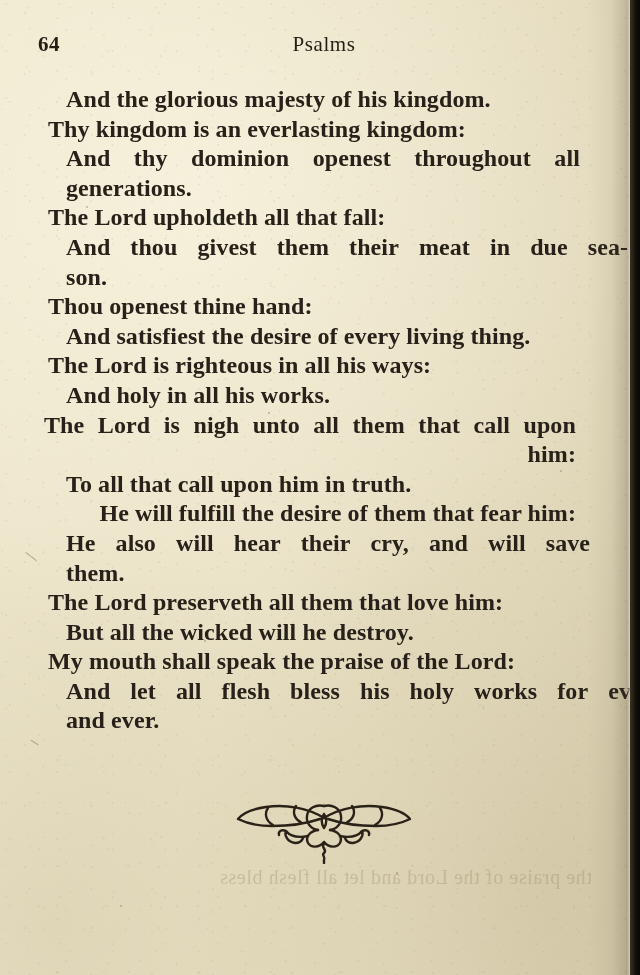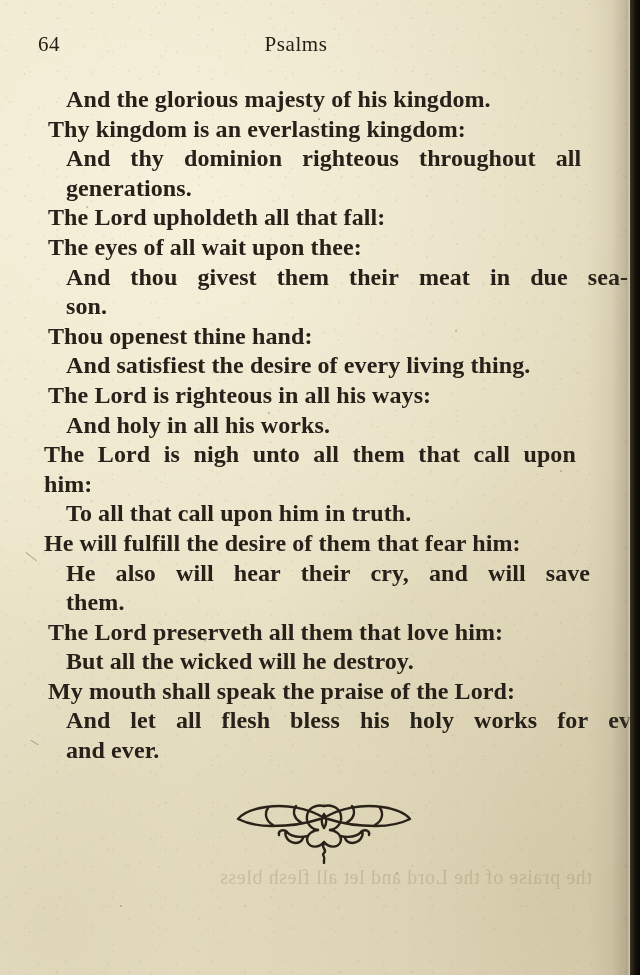--- a/index.html
+++ b/index.html
@@ -112,6 +112,7 @@
     font-size: 21px;
     color: #241e15;
     letter-spacing: 0.4px;
+    font-weight: bold;
   }
   #head-title {
     position: absolute;

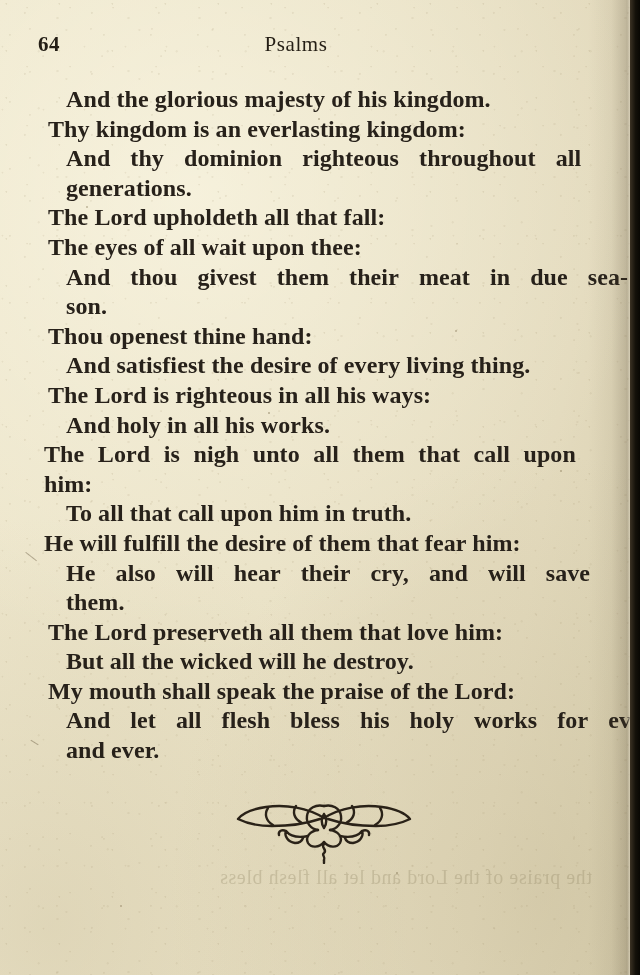--- a/index.html
+++ b/index.html
@@ -123,6 +123,7 @@
     font-size: 21px;
     color: #241e15;
     letter-spacing: 0.6px;
+    padding-left: 28px;
   }
 
   

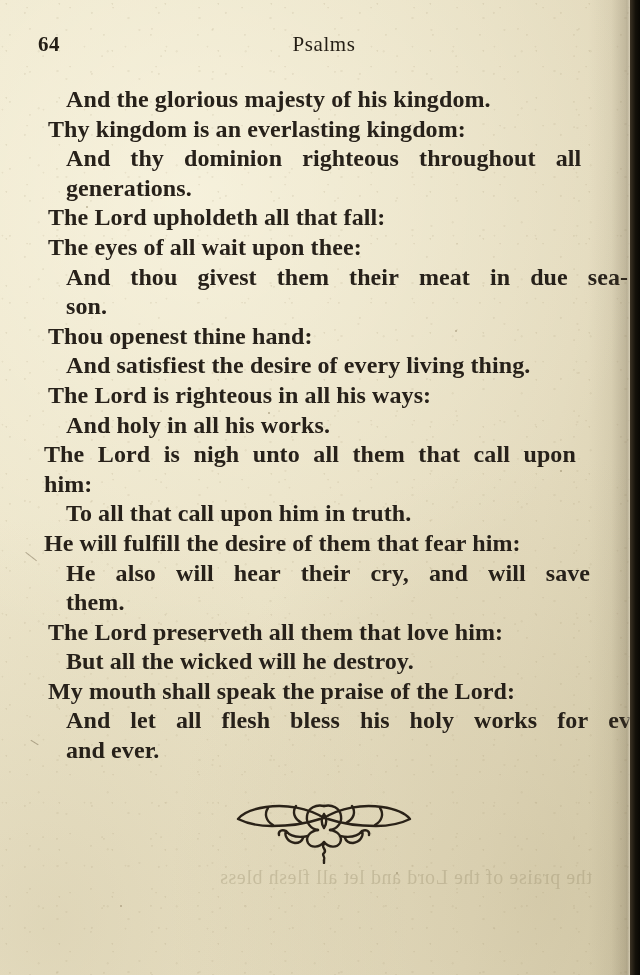--- a/index.html
+++ b/index.html
@@ -222,7 +222,7 @@
         <span>And</span>
         <span>thy</span>
         <span>dominion</span>
-        <span>righteous</span>
+        <span>openest</span>
         <span>throughout</span>
         <span>all</span>
       </div>

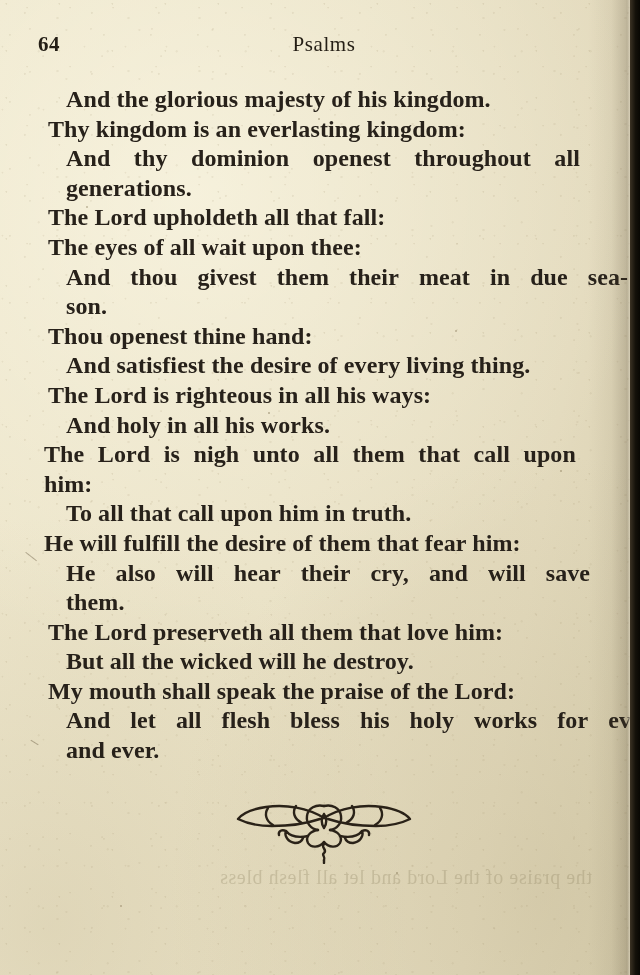--- a/index.html
+++ b/index.html
@@ -228,7 +228,6 @@
       </div>
       <div class="vline indent">generations.</div>
       <div class="vline">The Lord upholdeth all that fall:</div>
-      <div class="vline">The eyes of all wait upon thee:</div>
       <div class="vline indent justify">
         <span>And</span>
         <span>thou</span>

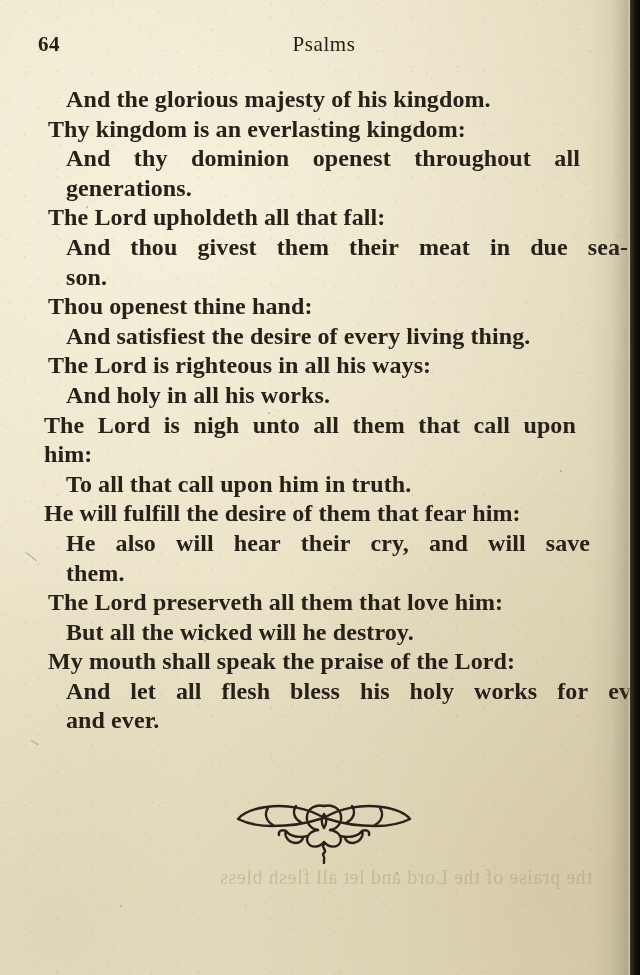--- a/index.html
+++ b/index.html
@@ -144,7 +144,7 @@
     font-weight: bold;
   }
   .vline.indent   { padding-left: 18px; }
-  .vline.shiftleft{ left: -4px; }
+  .vline.shiftleft{ left: -4px; text-align: right; }
 
   
   .vline.justify {

